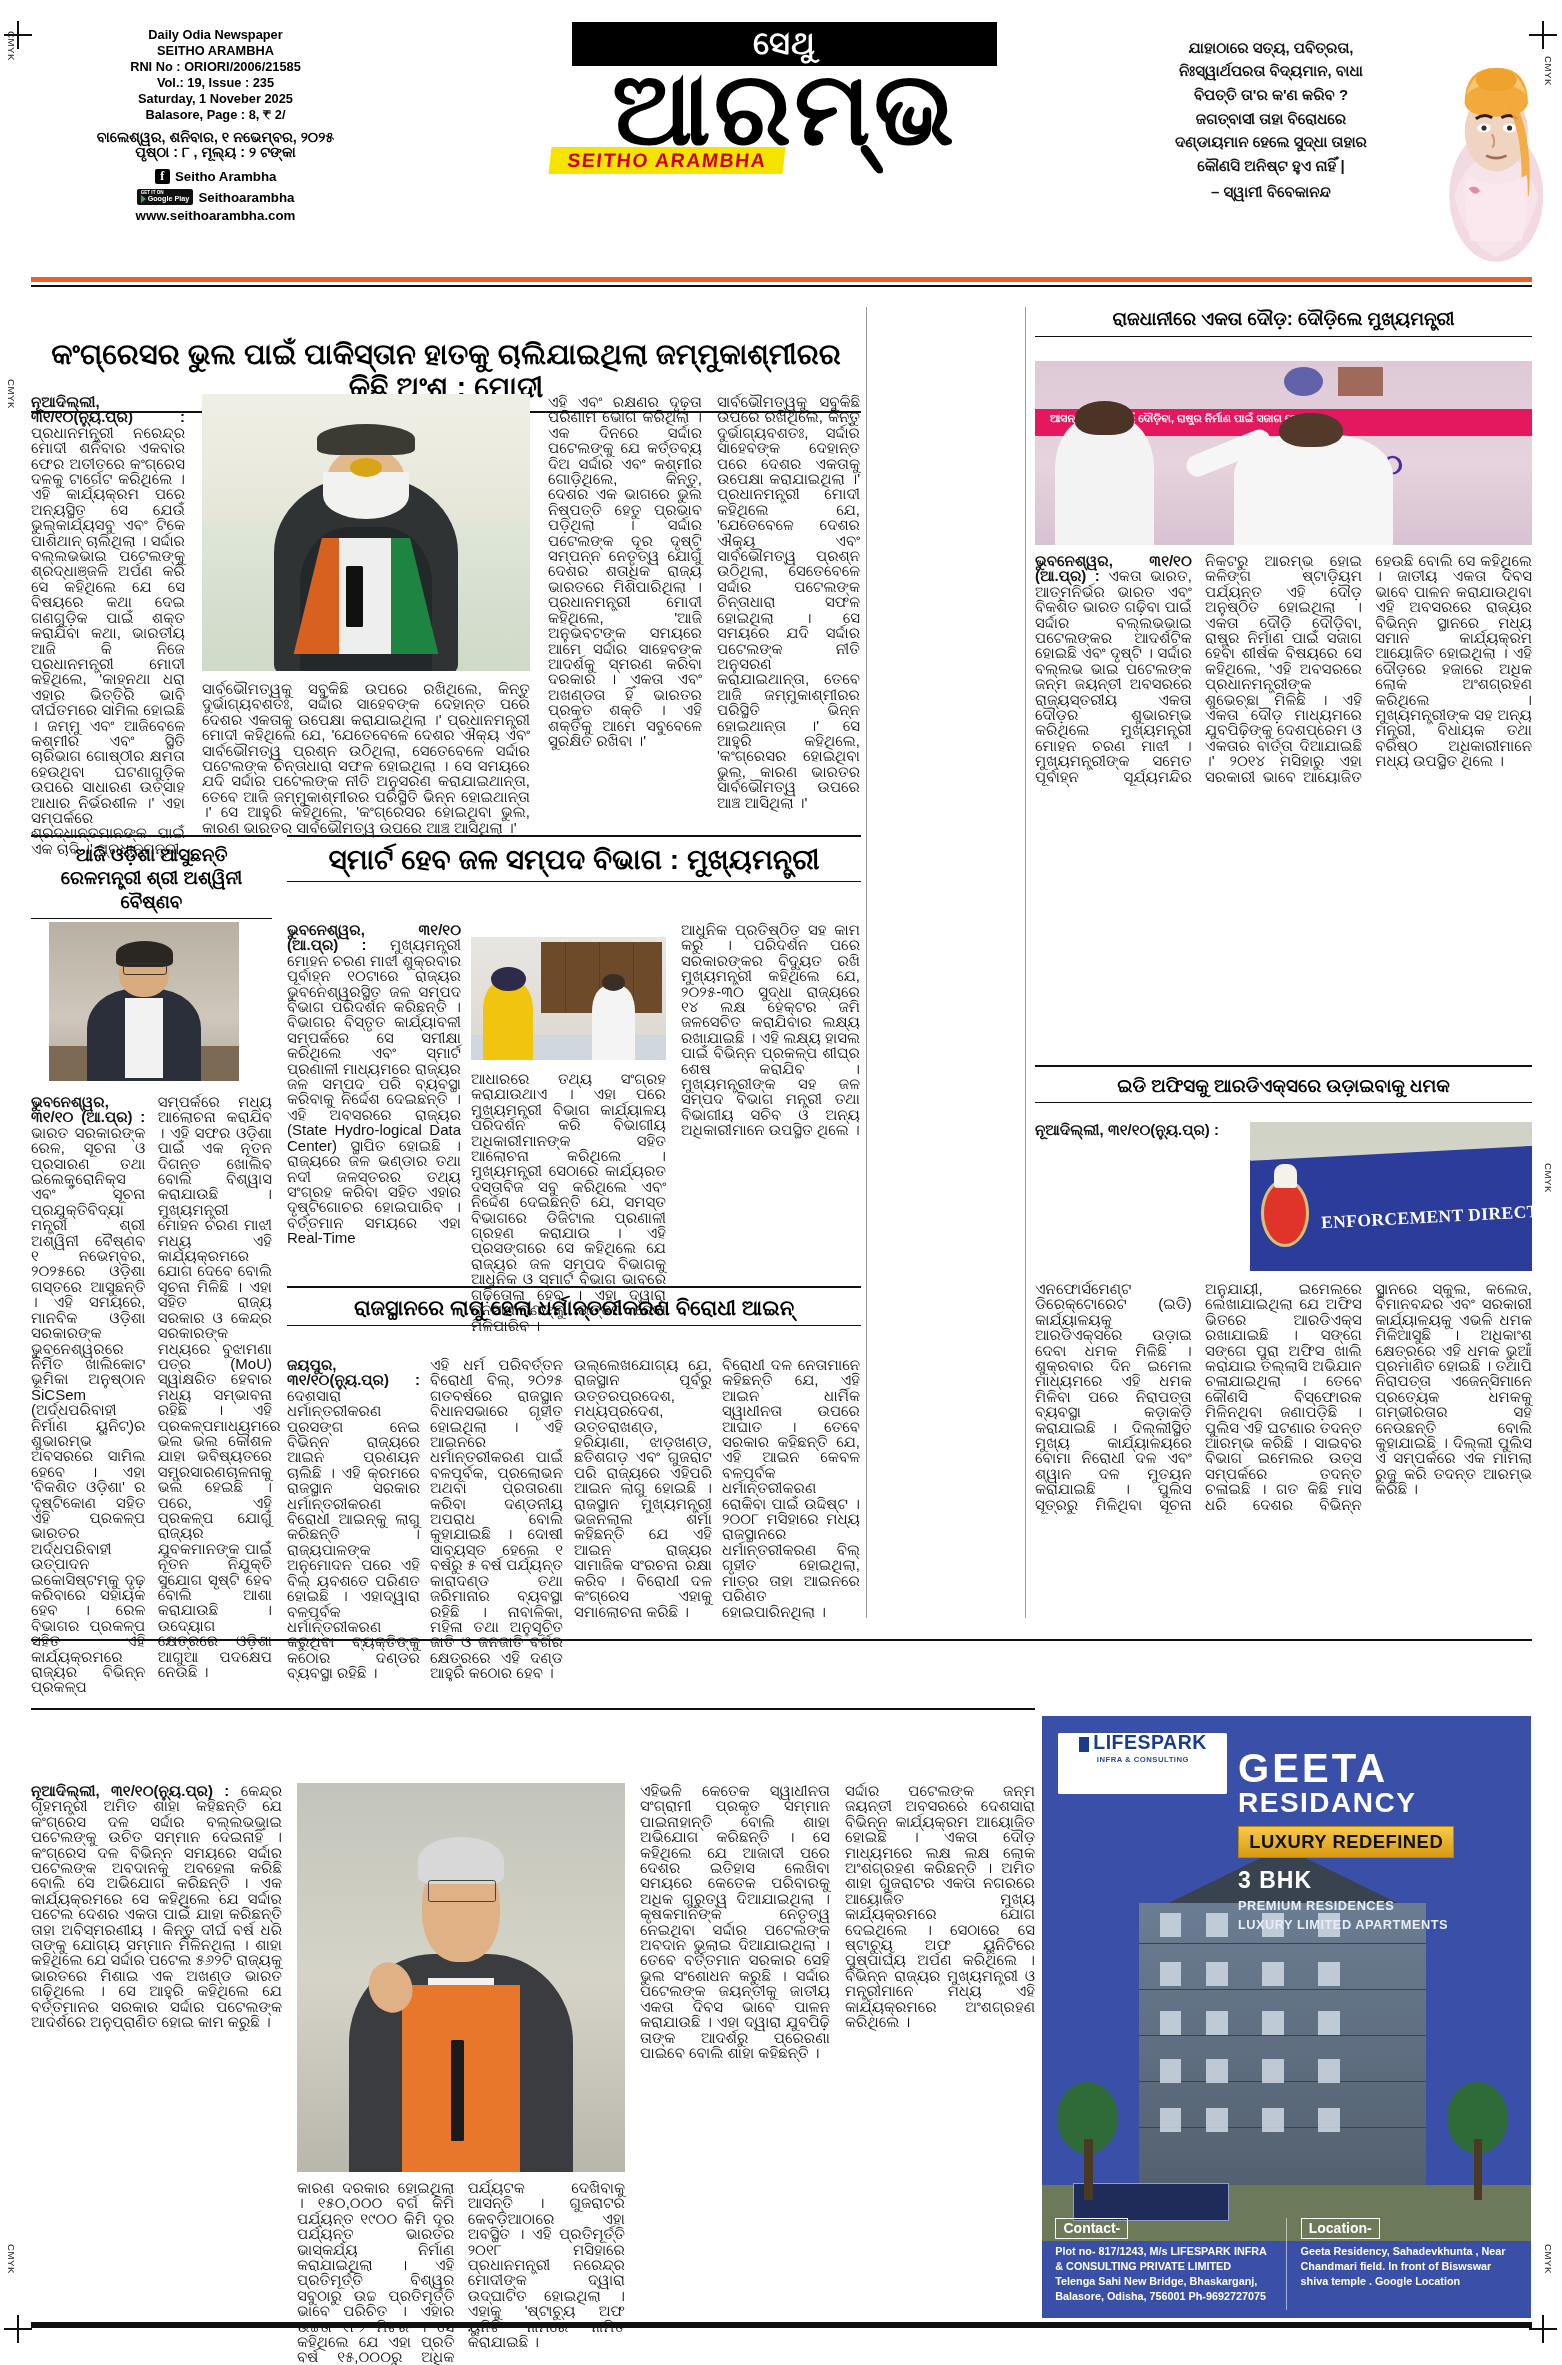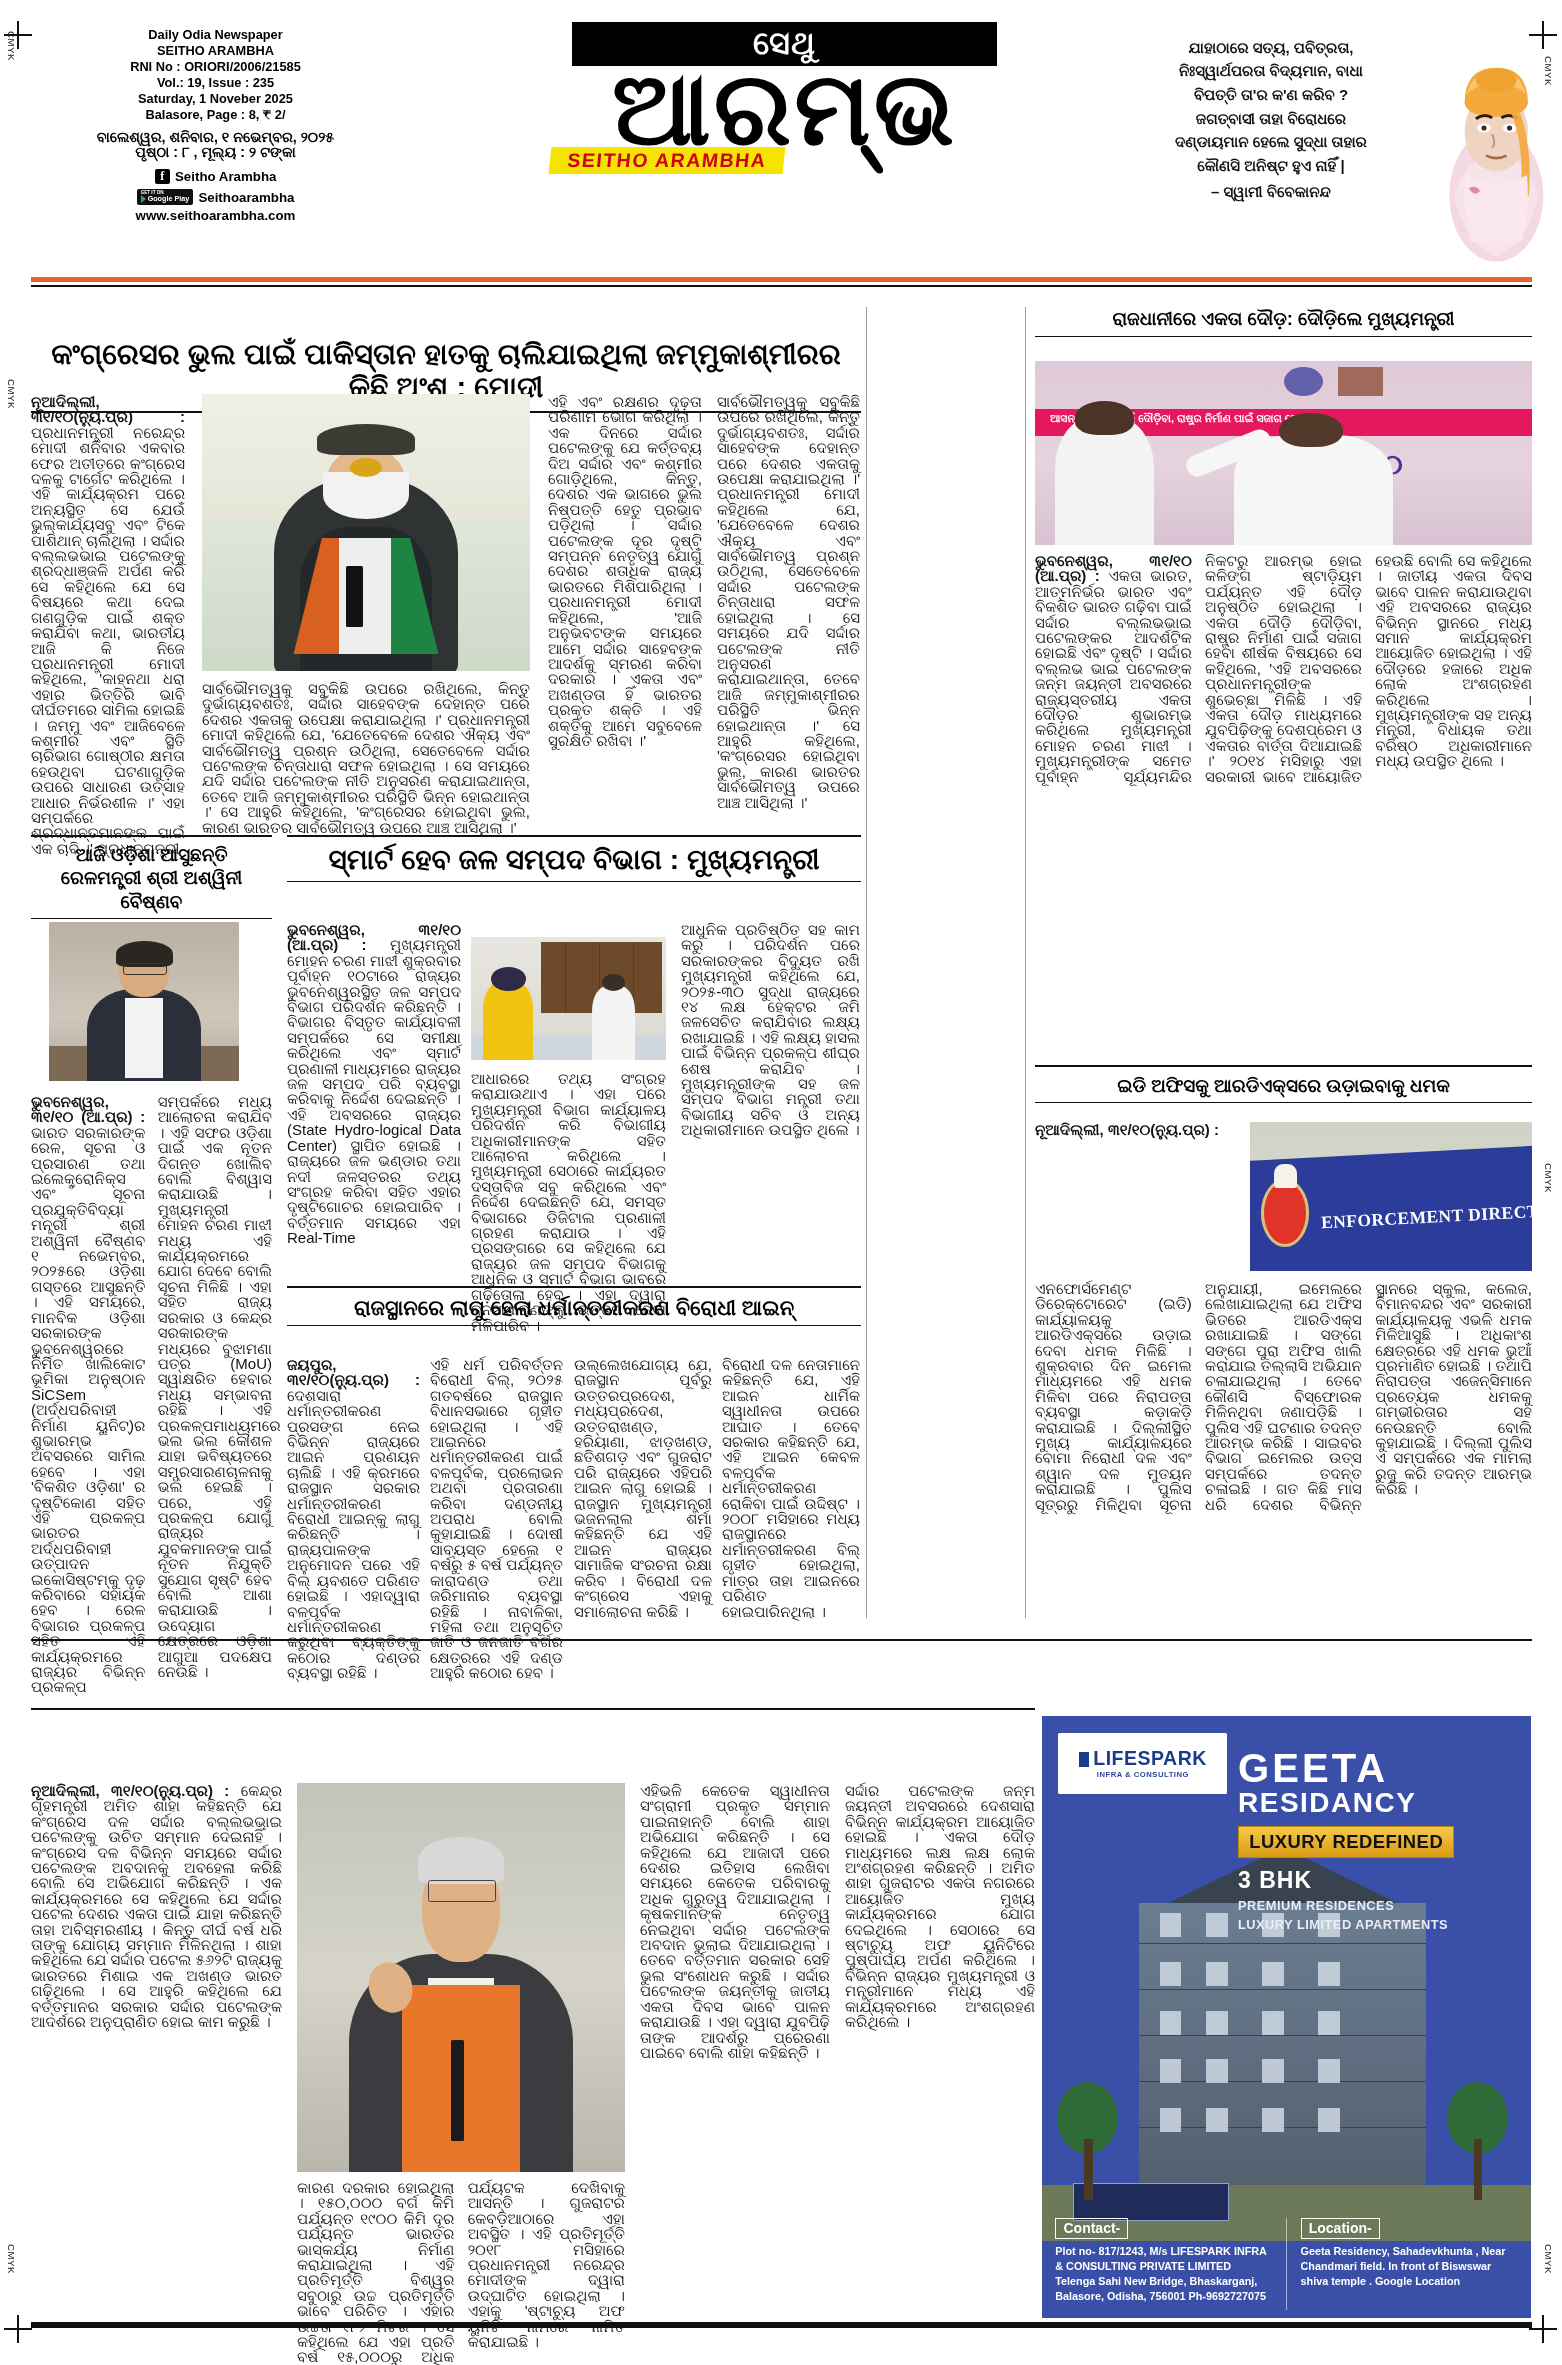--- a/index.html
+++ b/index.html
@@ -136,7 +136,7 @@
   
   .ad{position:absolute;background:#3a50a8;overflow:hidden;}
   .ad-logo{position:absolute;left:16.4px;top:17.4px;width:169px;height:61px;background:#fff;border-radius:1.5px;
-           display:flex;align-items:center;justify-content:center;flex-direction:column;}
+           display:flex;align-items:center;justify-content:flex-start;flex-direction:column;}
   .ad-logo .l1{font-size:19.5px;font-weight:bold;color:#1a3c8c;letter-spacing:0.5px;line-height:1;}
   .ad-logo .l2{font-size:7.7px;font-weight:bold;color:#2b4a9a;letter-spacing:0.5px;margin-top:2px;}
   .ad-logo .bldg{display:inline-block;width:10.2px;height:15.4px;background:#1a3c8c;margin-right:4.1px;vertical-align:middle;}

